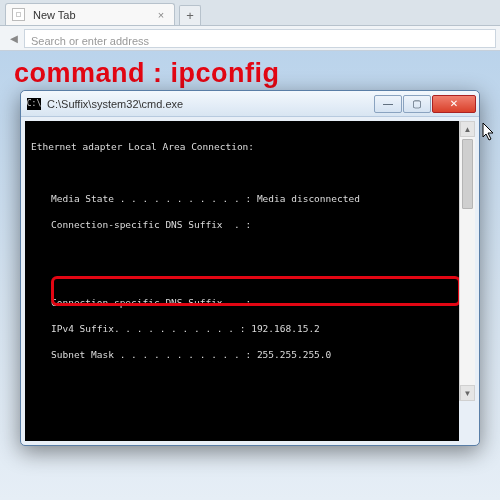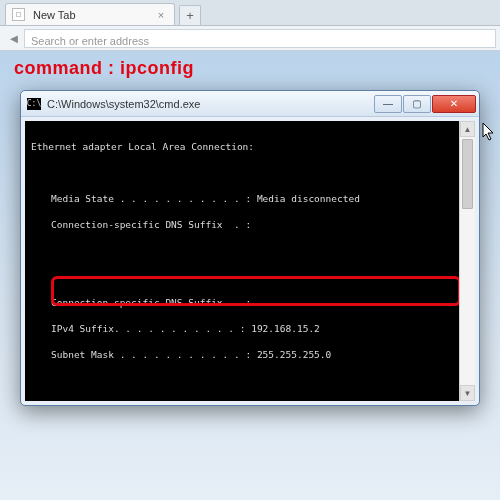--- a/index.html
+++ b/index.html
@@ -91,7 +91,7 @@
     top: 58px;
     font-family: Arial, sans-serif;
     font-weight: bold;
-    font-size: 18px;
+    font-size: 27px;
     color: #e30613;
     letter-spacing: 0.5px;
   }

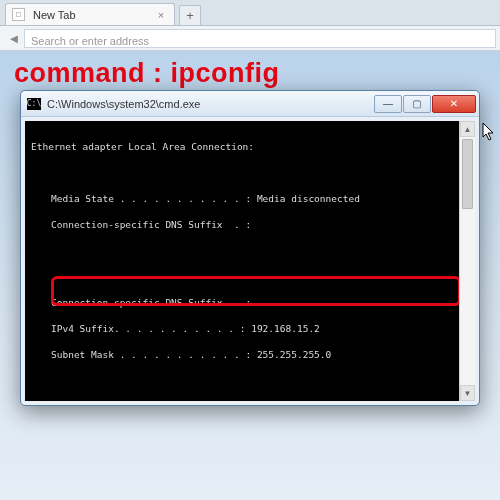--- a/index.html
+++ b/index.html
@@ -218,7 +218,7 @@
 <div class="cmd-window">
   <div class="titlebar">
     <span class="cmd-icon">C:\</span>
-    <span>C:\Windows\system32\cmd.exe</span>
+    <span>C:\Suffix\system32\cmd.exe</span>
     <div class="win-controls">
       <div class="win-btn">—</div>
       <div class="win-btn">▢</div>

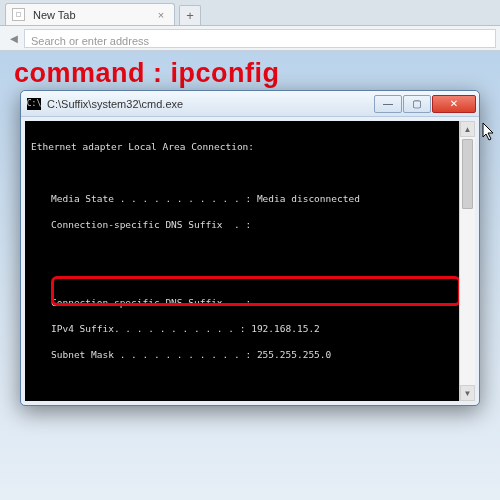--- a/index.html
+++ b/index.html
@@ -144,7 +144,7 @@
   }
   .cmd-body {
     flex:1;
-    height: 280px;
+    height: 320px;
     background: #000;
     color: #dcdcdc;
     font-family: Consolas, "Lucida Console", monospace;

